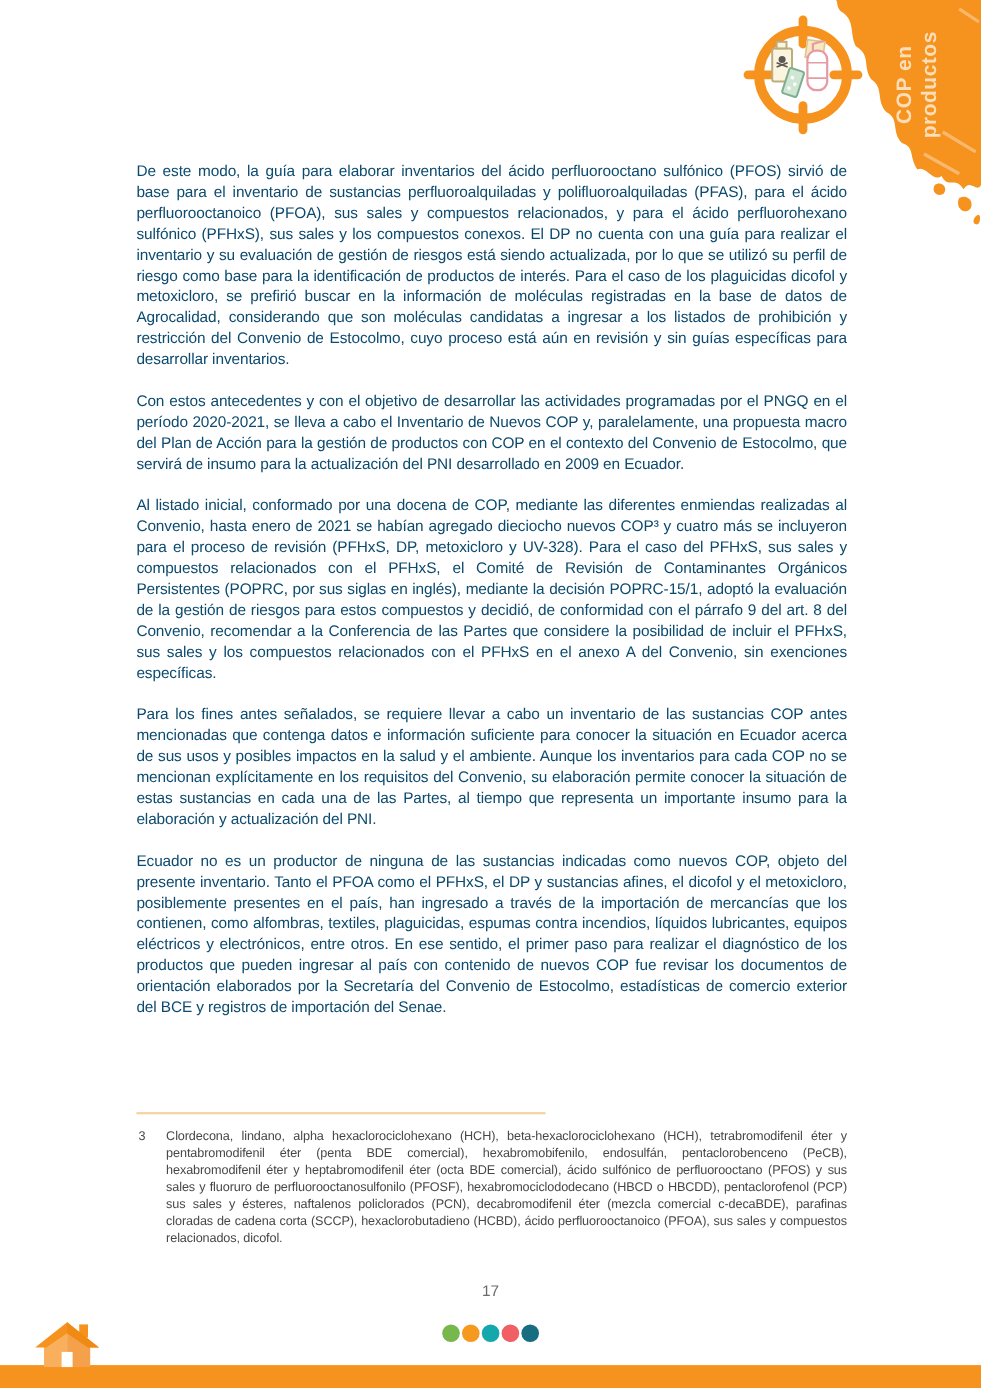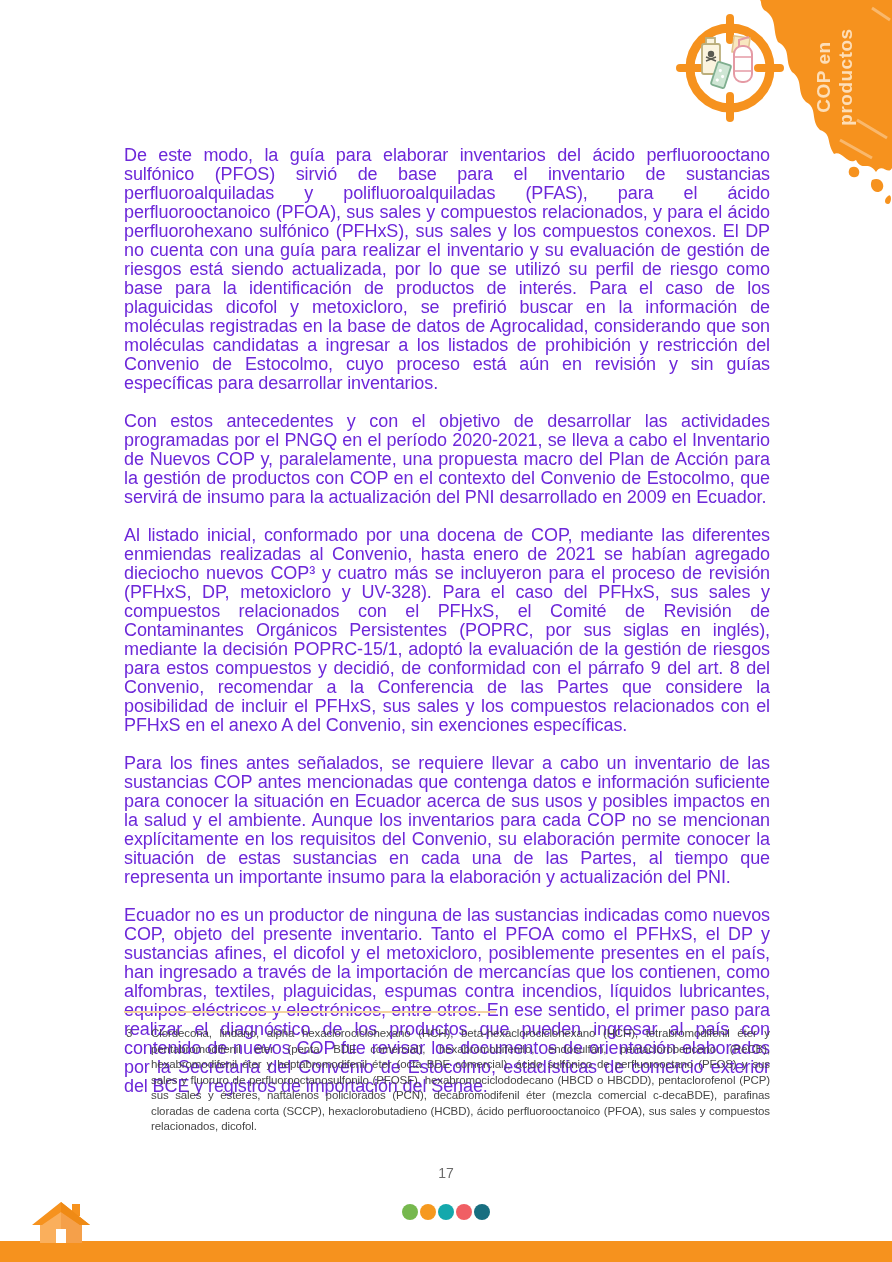--- a/index.html
+++ b/index.html
@@ -10,7 +10,7 @@
   
   .content{
     position:absolute;left:124px;top:146px;width:646px;
-    color:#6d28d9;font-size:18px;line-height:19px;
+    color:#0c4a6e;font-size:14px;line-height:19px;
     text-align:justify;letter-spacing:-0.1px;
   }
   .content p{margin:0 0 19px 0;}

